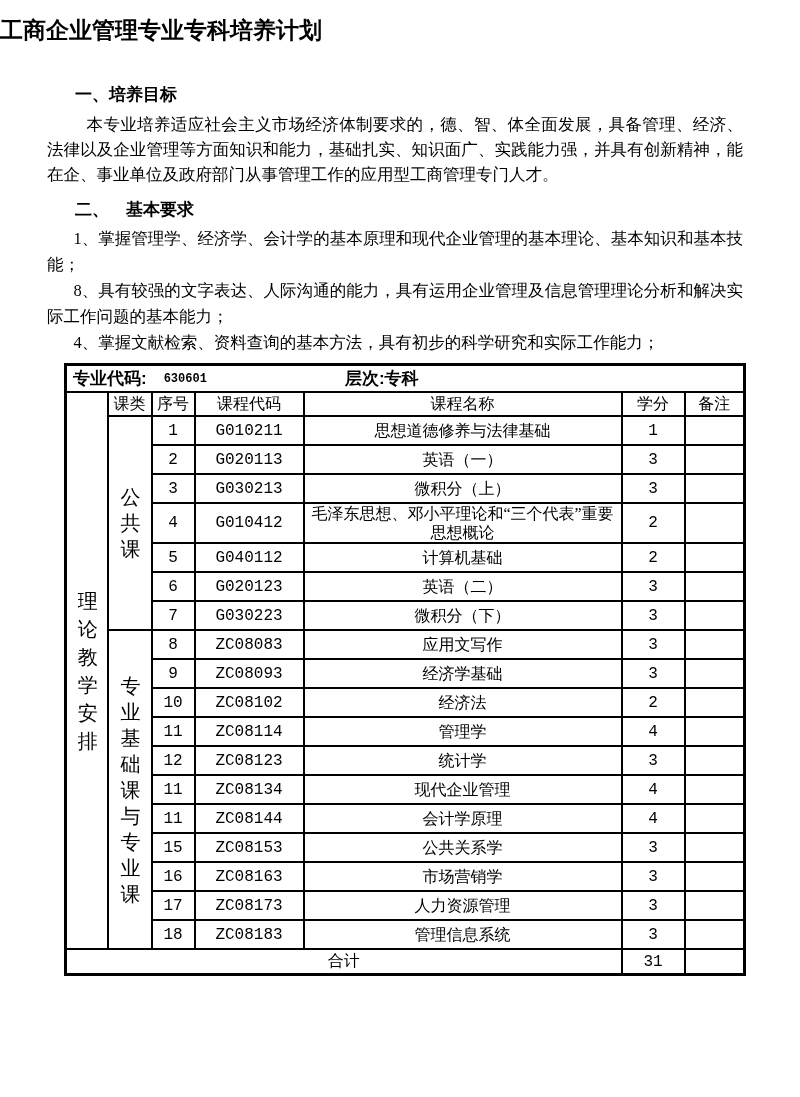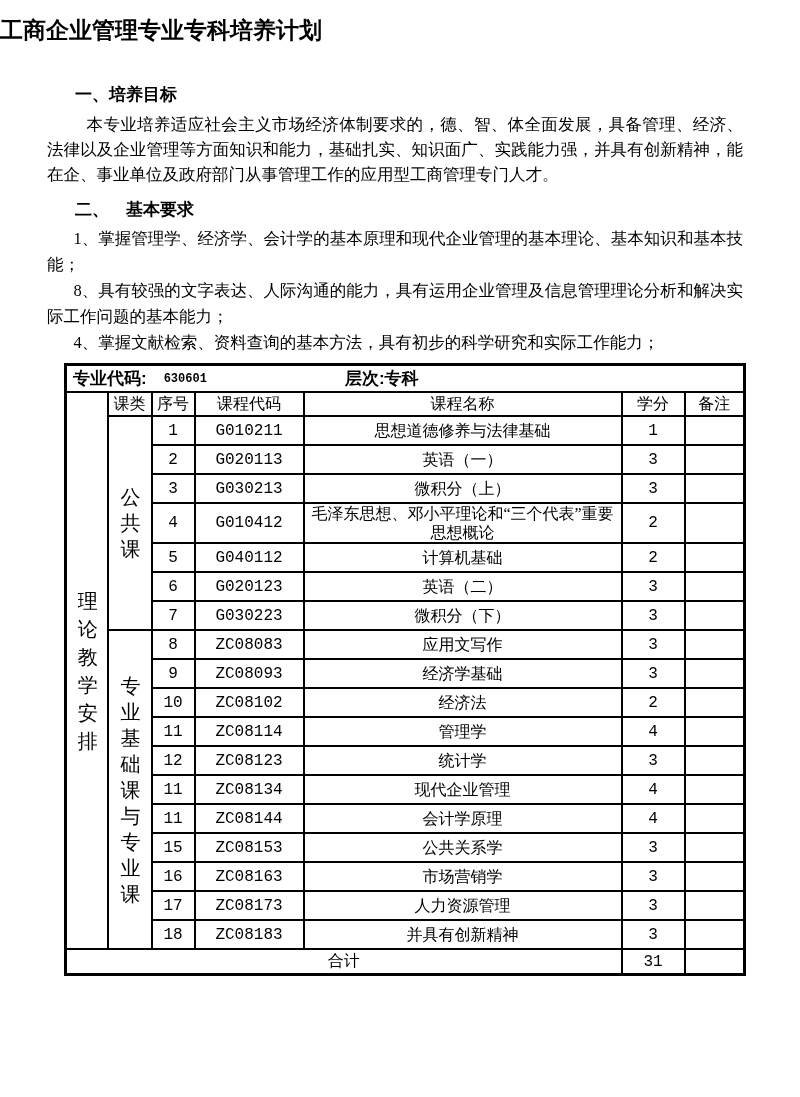--- a/index.html
+++ b/index.html
@@ -263,7 +263,7 @@
     <tr class="course-row">
       <td class="num">18</td>
       <td class="code">ZC08183</td>
-      <td class="name">并具有创新精神</td>
+      <td class="name">管理信息系统</td>
       <td class="num">3</td>
       <td class="remark"></td>
     </tr>

